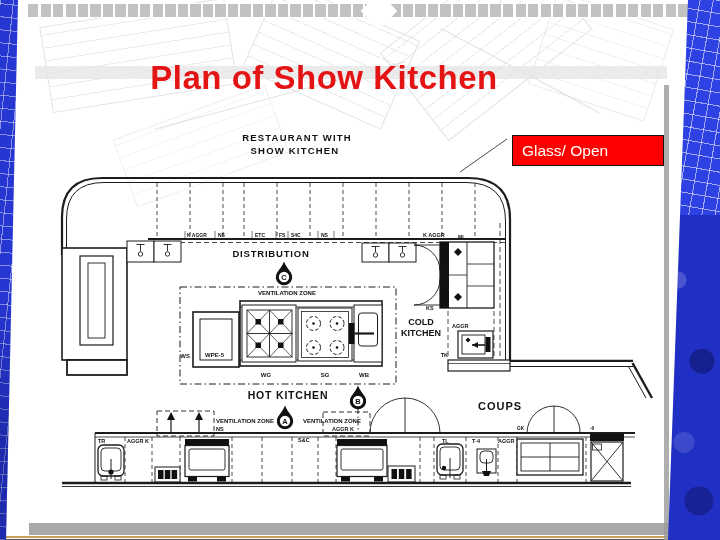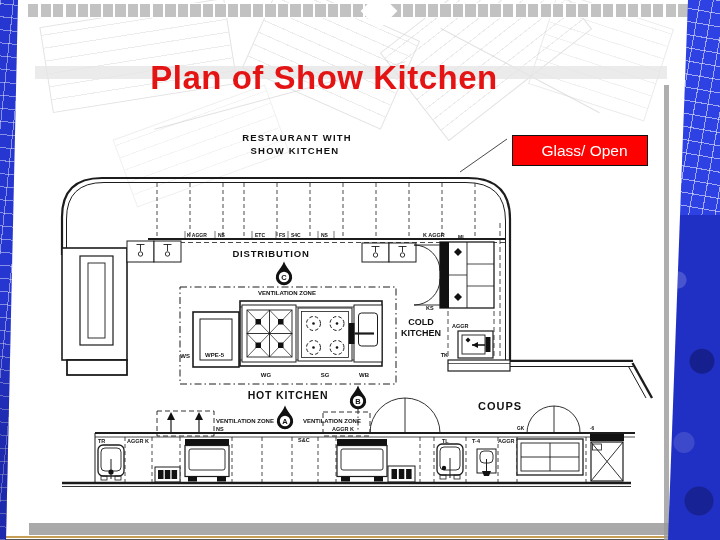--- a/index.html
+++ b/index.html
@@ -41,9 +41,9 @@
   .title{position:absolute;left:0;top:31px;width:648px;text-align:center;
          font-size:33px;font-weight:bold;color:#e41414;letter-spacing:.5px;z-index:5;margin-top:28px;}
   
-  .callout{position:absolute;left:512px;top:135px;width:136px;height:31px;background:#ff0000;
+  .callout{position:absolute;left:512px;top:135px;width:152px;height:31px;background:#ff0000;
            border:1.5px solid #111;color:#fff;font-size:15.5px;line-height:30px;
-           padding-left:9px;box-sizing:border-box;z-index:6;text-align:center;}
+           padding-left:9px;box-sizing:border-box;z-index:6;}
   
   .plan{position:absolute;left:30px;top:115px;width:645px;height:380px;z-index:4;}
   .plan text{font-family:"Liberation Sans",sans-serif;fill:#111;font-weight:bold;}

